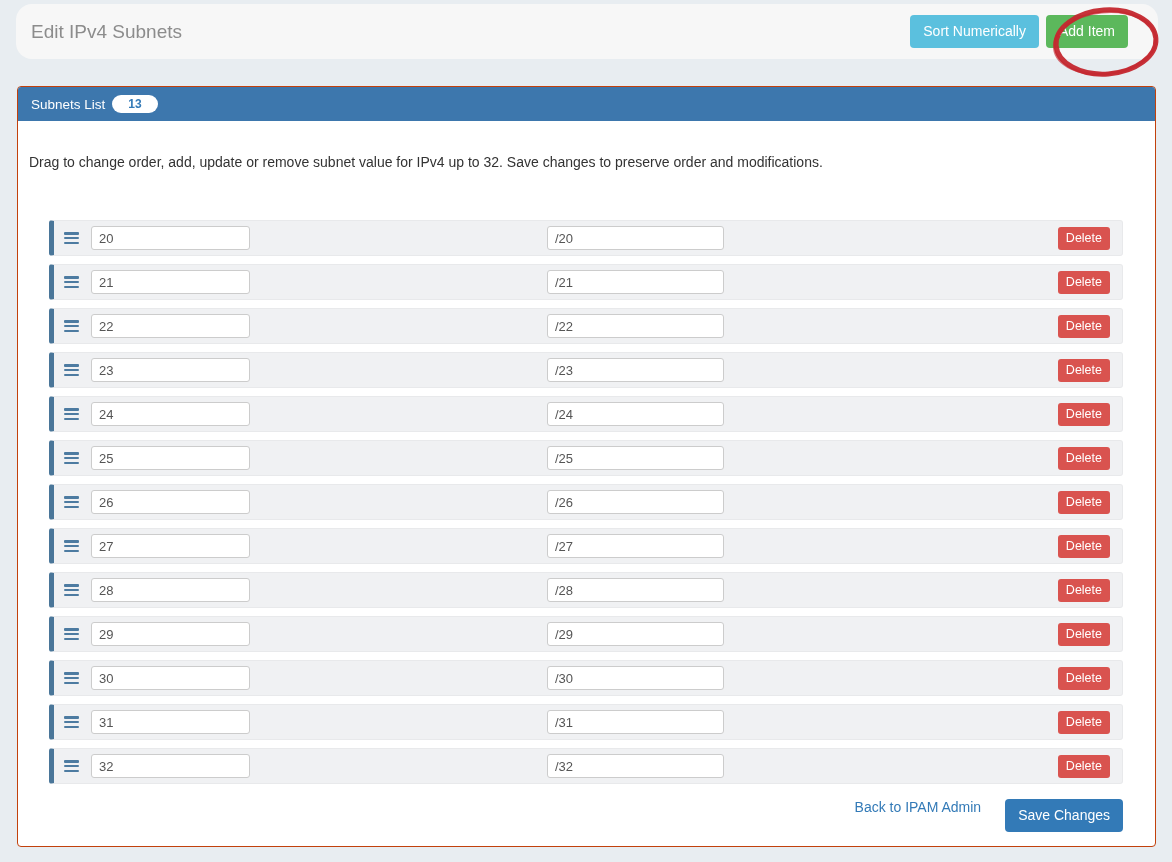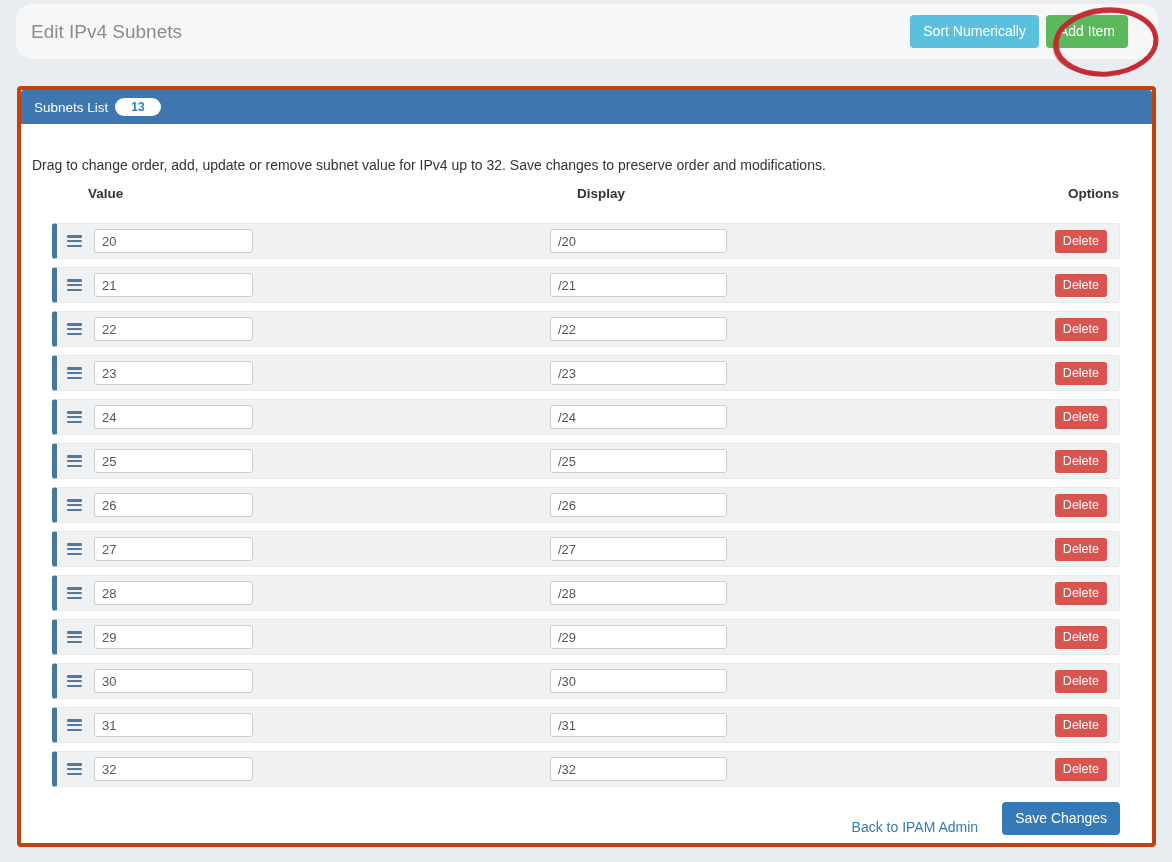--- a/index.html
+++ b/index.html
@@ -56,7 +56,7 @@
     position: absolute; left: 17px; top: 86px;
     width: 1139px; height: 761px;
     background: #fff;
-    border: 4px solid #c2410c;
+    border: 1px solid #c2410c;
     border-radius: 4px;
   }
   .panel-heading {

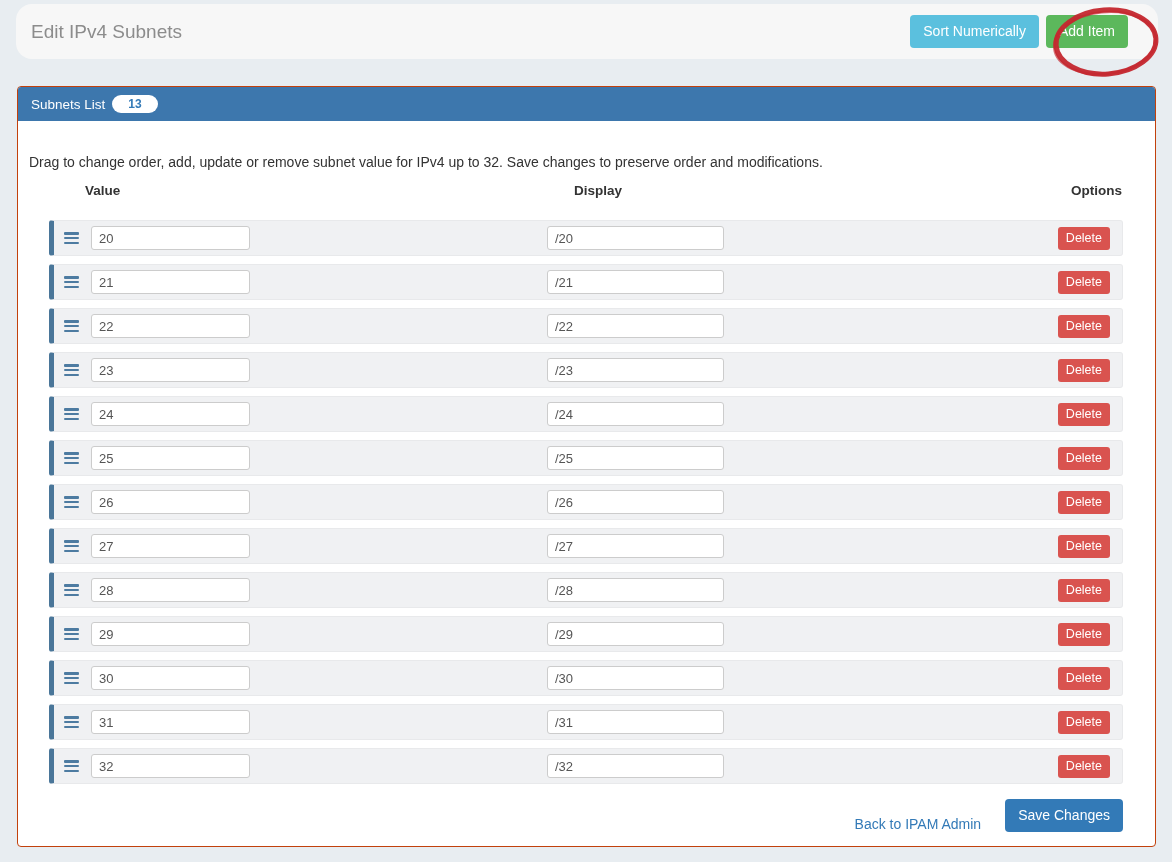--- a/index.html
+++ b/index.html
@@ -161,11 +161,6 @@
   <div class="panel-body">
     <div class="description">Drag to change order, add, update or remove subnet value for IPv4 up to 32. Save changes to preserve order and modifications.</div>
 
-    <div class="col-headers">
-      <span class="col-value">Value</span>
-      <span class="col-display">Display</span>
-      <span class="col-options">Options</span>
-    </div>
 
     <div class="rows-list">
   <div class="row-item">

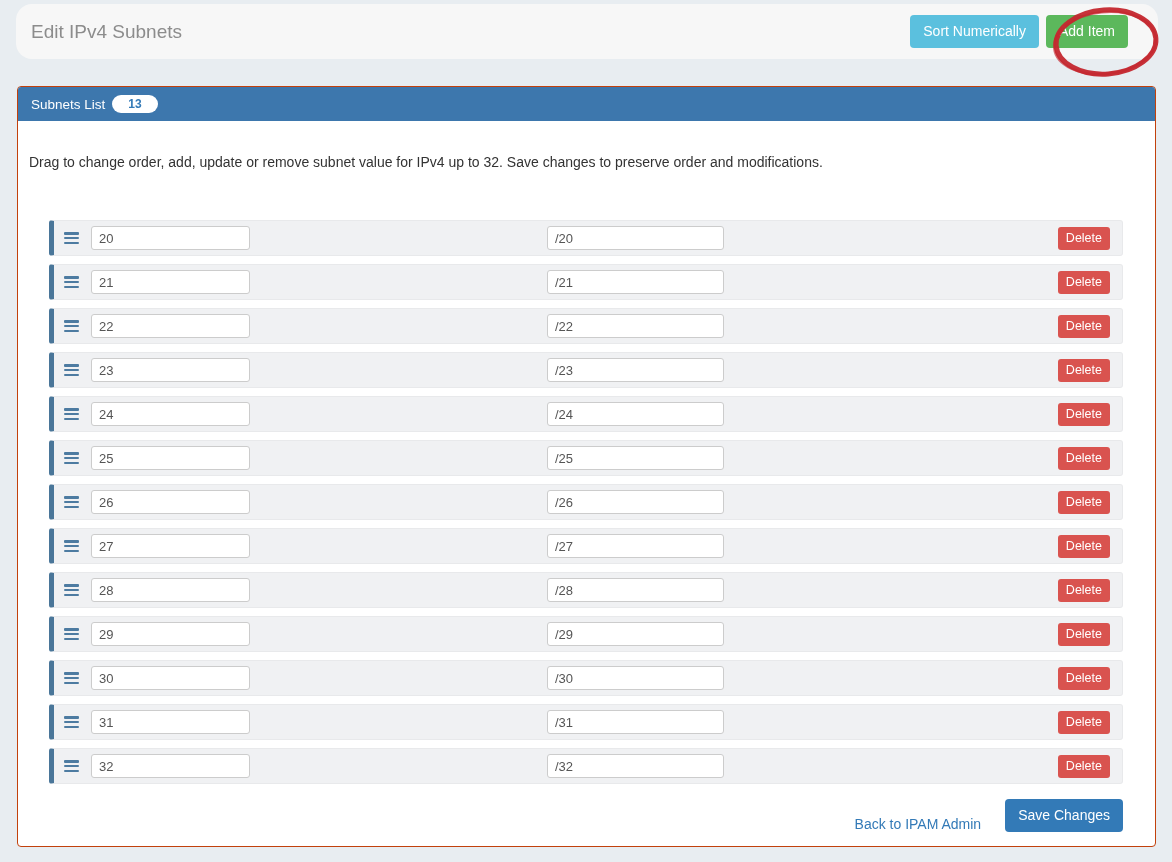--- a/index.html
+++ b/index.html
@@ -129,7 +129,7 @@
 
   .panel-footer-actions {
     position: absolute; right: 32px; bottom: 14px;
-    display: flex; align-items: flex-end; gap: 24px;
+    display: flex; align-items: flex-start; gap: 24px;
   }
   .back-link {
     font-size: 14px; color: #337ab7;

